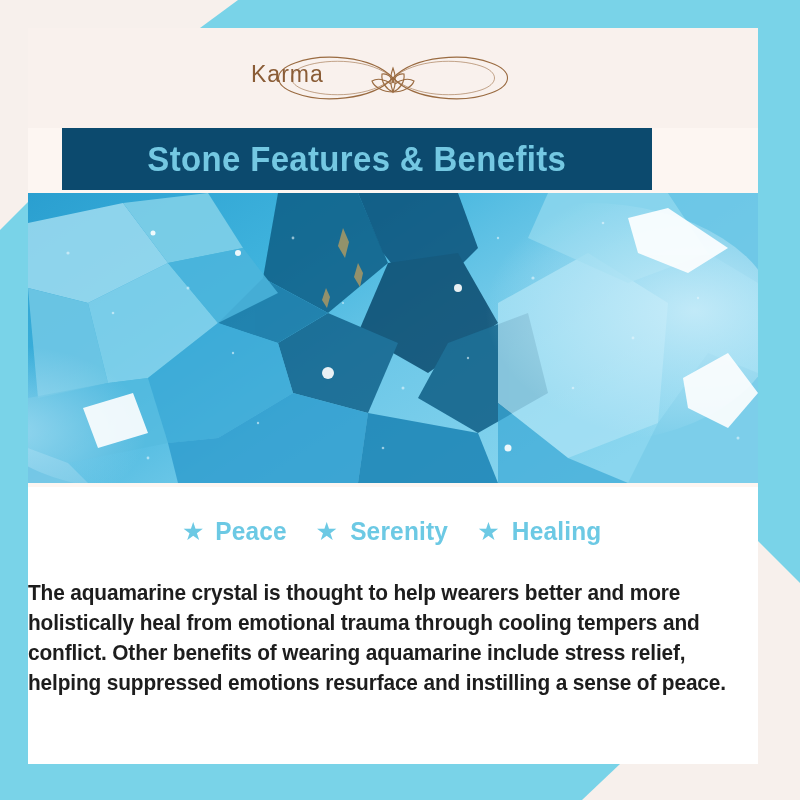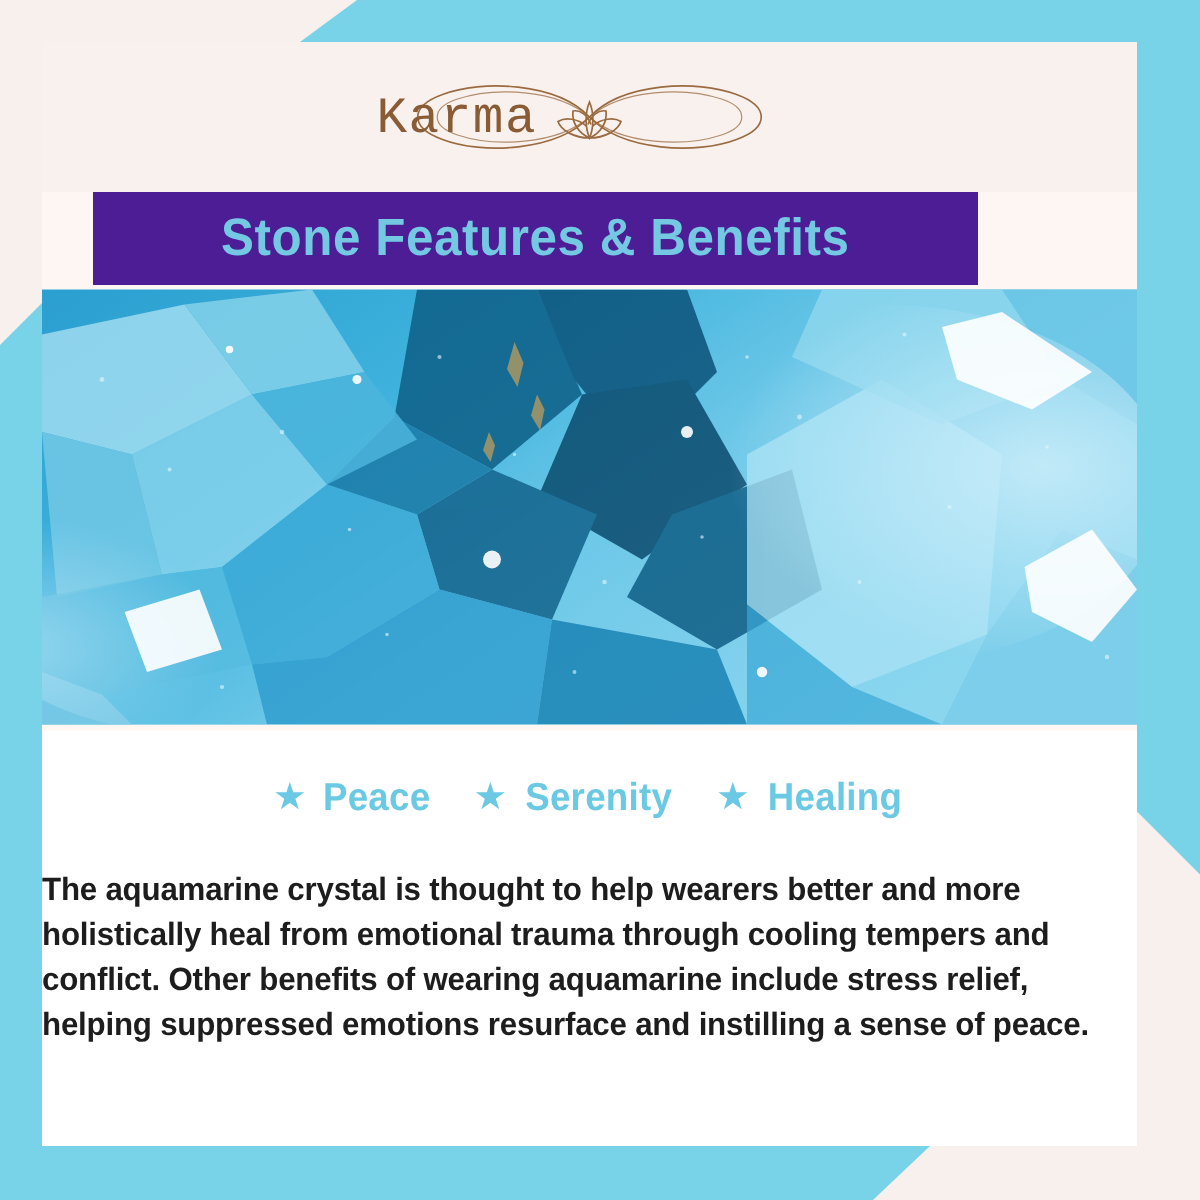--- a/index.html
+++ b/index.html
@@ -51,8 +51,8 @@
   }
   #logo-svg{position:absolute;top:0;left:0;width:300px;height:62px;}
   .logo-word{
-    font-family:Liberation Mono, monospace;
-    font-size:34px;color:#8a5c36;letter-spacing:1px;
+    font-family:Liberation Sans, sans-serif;
+    font-size:23px;color:#8a5c36;letter-spacing:1px;
     position:relative;z-index:2;
   }
   #logo-left{position:absolute;left:8px;top:14px;}

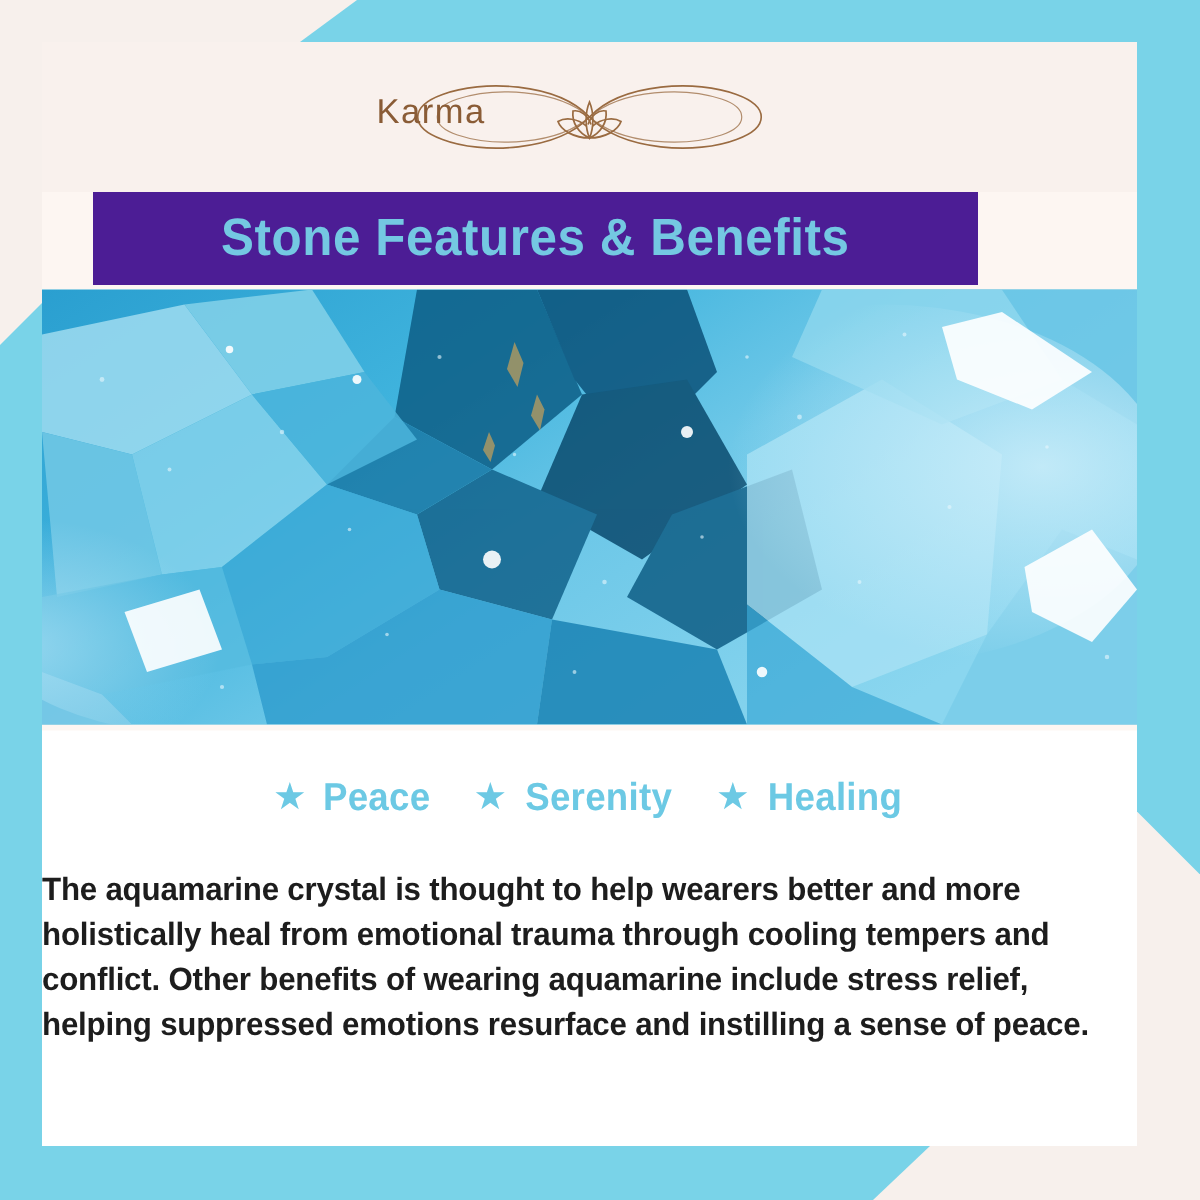--- a/index.html
+++ b/index.html
@@ -61,7 +61,7 @@
   
   #title-band{
     position:absolute;top:128px;left:62px;width:590px;height:62px;
-    background:#4c1d95;
+    background:#0c4a6e;
     display:flex;align-items:center;justify-content:center;
   }
   #title{

